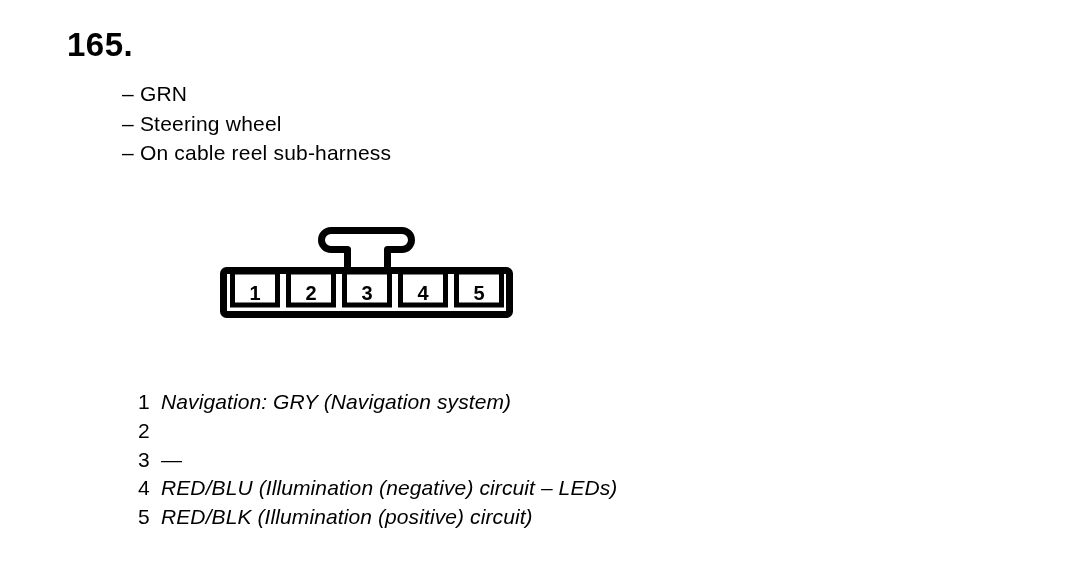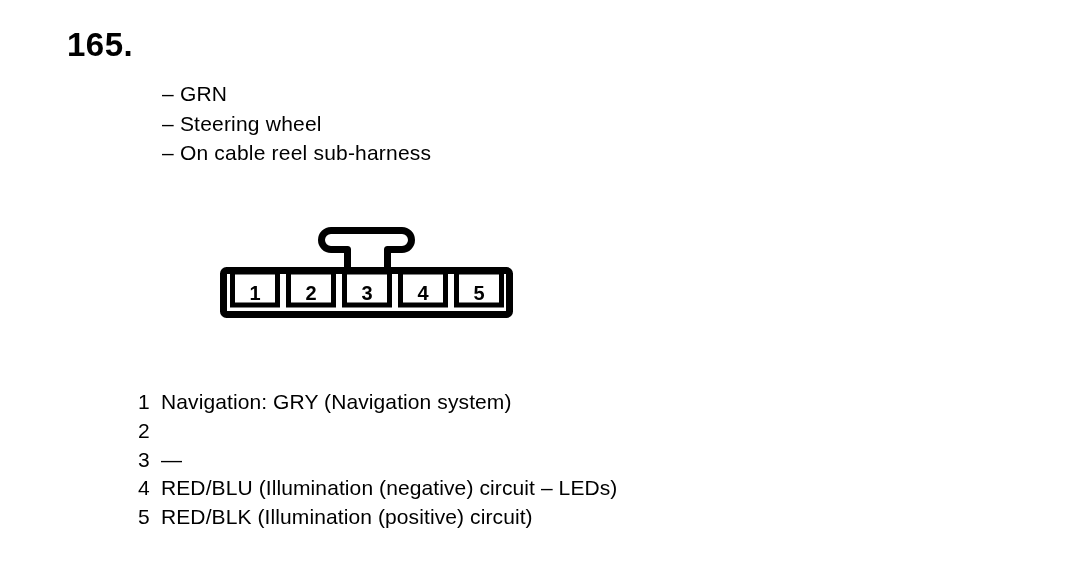--- a/index.html
+++ b/index.html
@@ -42,7 +42,7 @@
     line-height: 29.5px;
     letter-spacing: 0.2px;
   }
-  .notes .note-line { white-space: nowrap; margin-left: 40px; }
+  .notes .note-line { white-space: nowrap; }
   .connector-svg {
     position: absolute;
     left: 0;

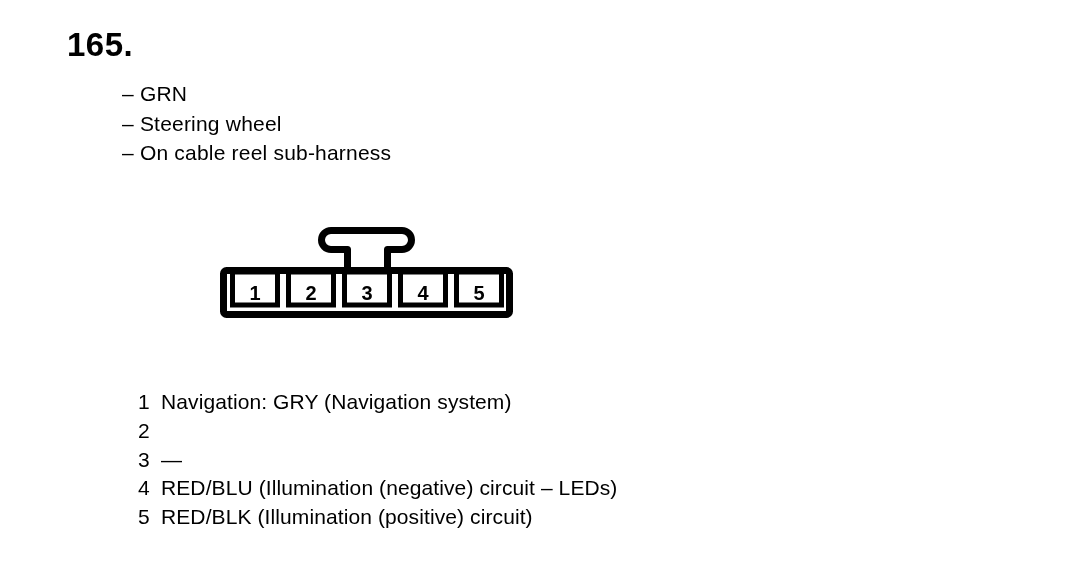--- a/index.html
+++ b/index.html
@@ -70,7 +70,7 @@
   }
   .pin-row { display: flex; white-space: nowrap; }
   .pin-num { flex: 0 0 23px; }
-  .pin-desc { letter-spacing: 0.1px; }
+  .pin-desc { letter-spacing: 0.1px; font-style: italic; }
 </style>
 </head>
 <body>

